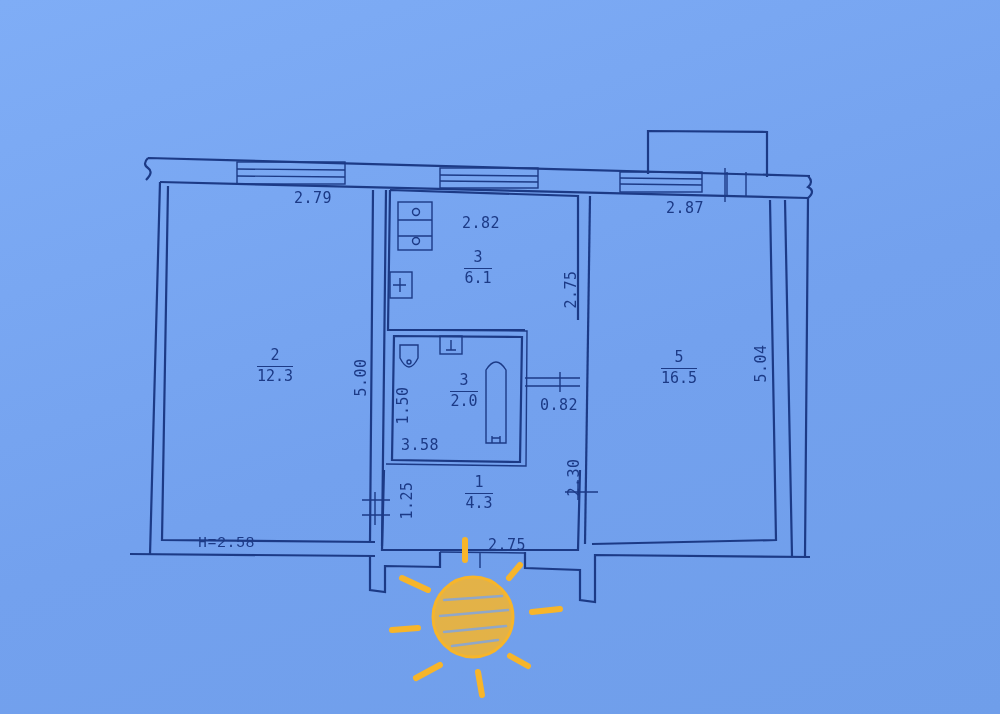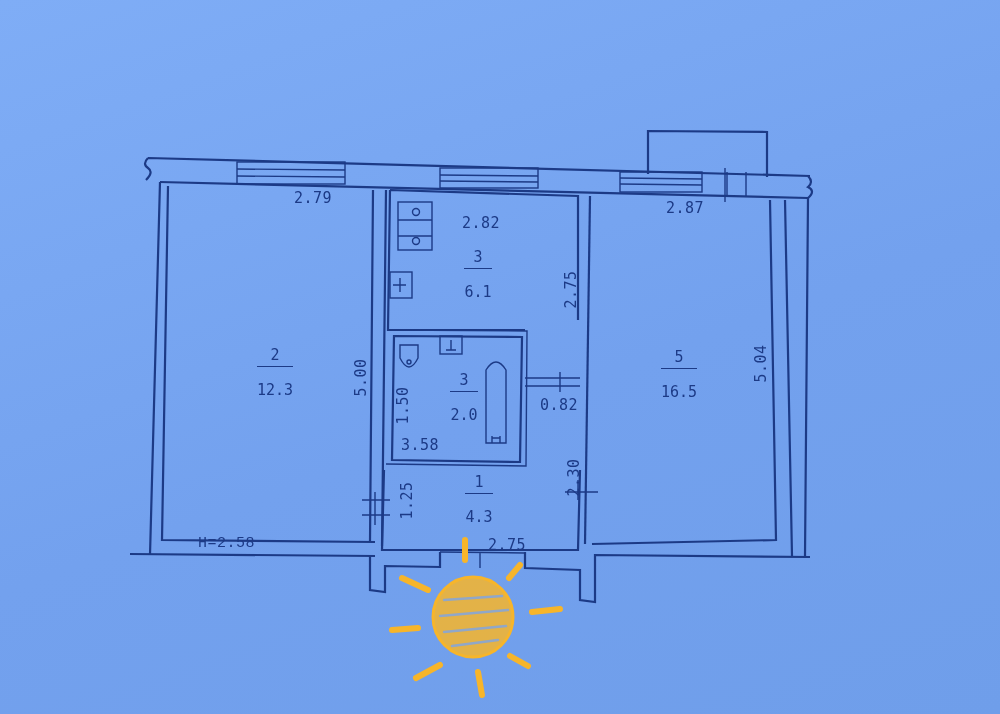--- a/index.html
+++ b/index.html
@@ -11,7 +11,7 @@
   .lbl{position:absolute;color:#1c3a86;font-size:15px;line-height:1;letter-spacing:0.5px;white-space:nowrap;}
   .rot{transform:rotate(-90deg);transform-origin:center;}
   .room{position:absolute;color:#1c3a86;font-size:15px;text-align:center;line-height:1;}
-  .room .area{border-top:1.5px solid #1c3a86;padding-top:16px;display:inline-block;margin-top:3px;}
+  .room .area{border-top:1.5px solid #1c3a86;padding-top:2px;display:inline-block;margin-top:3px;}
 </style>
 </head>
 <body>

